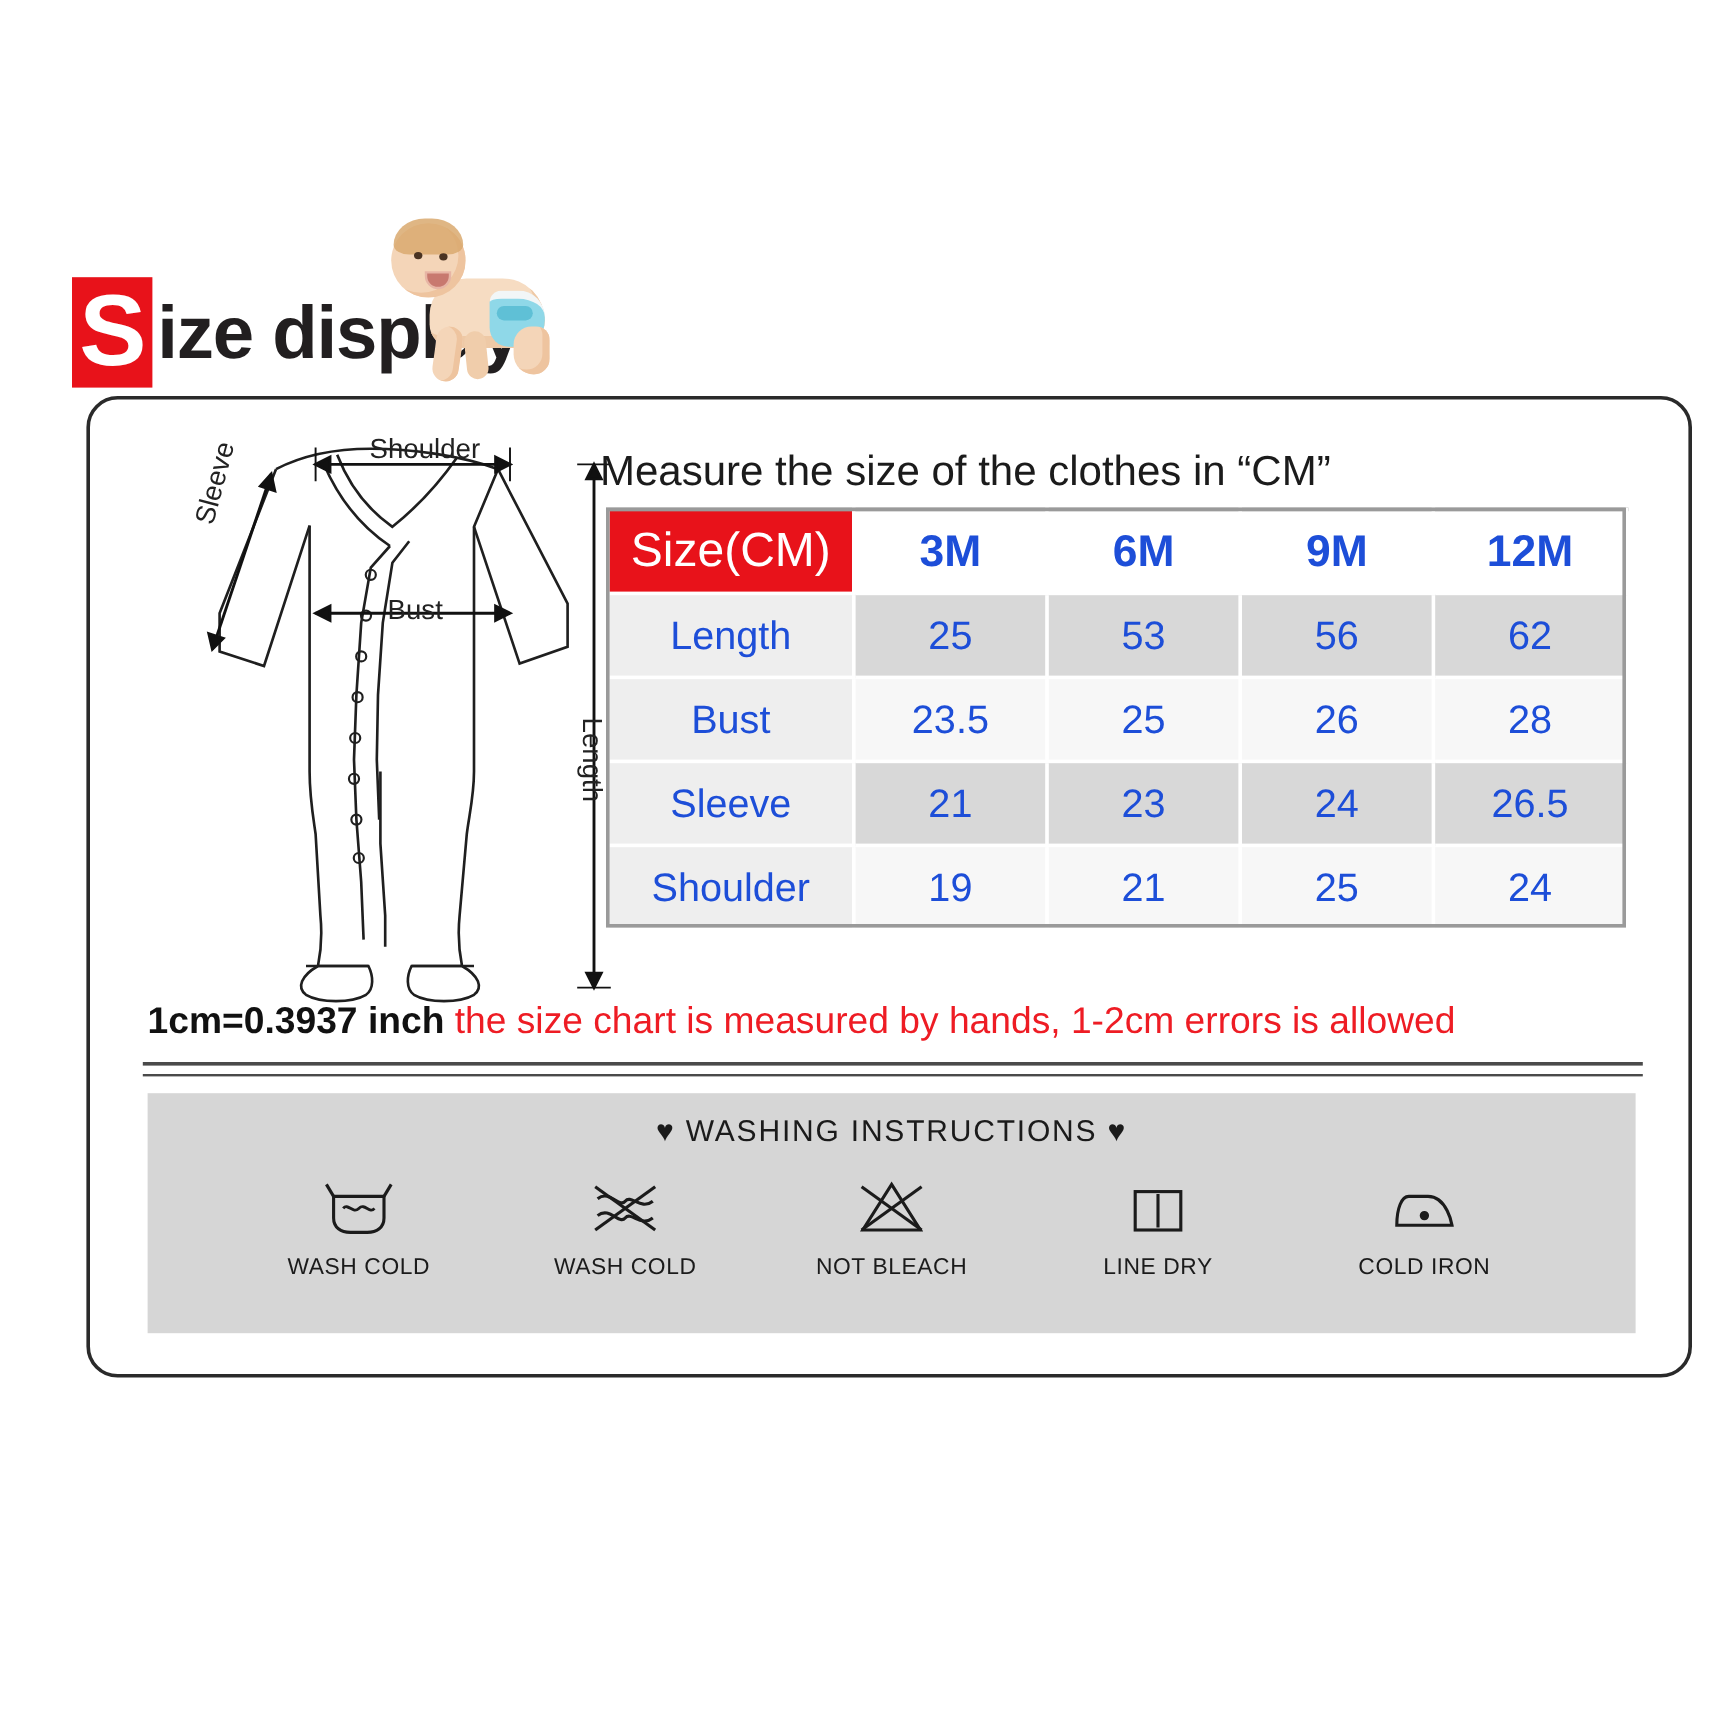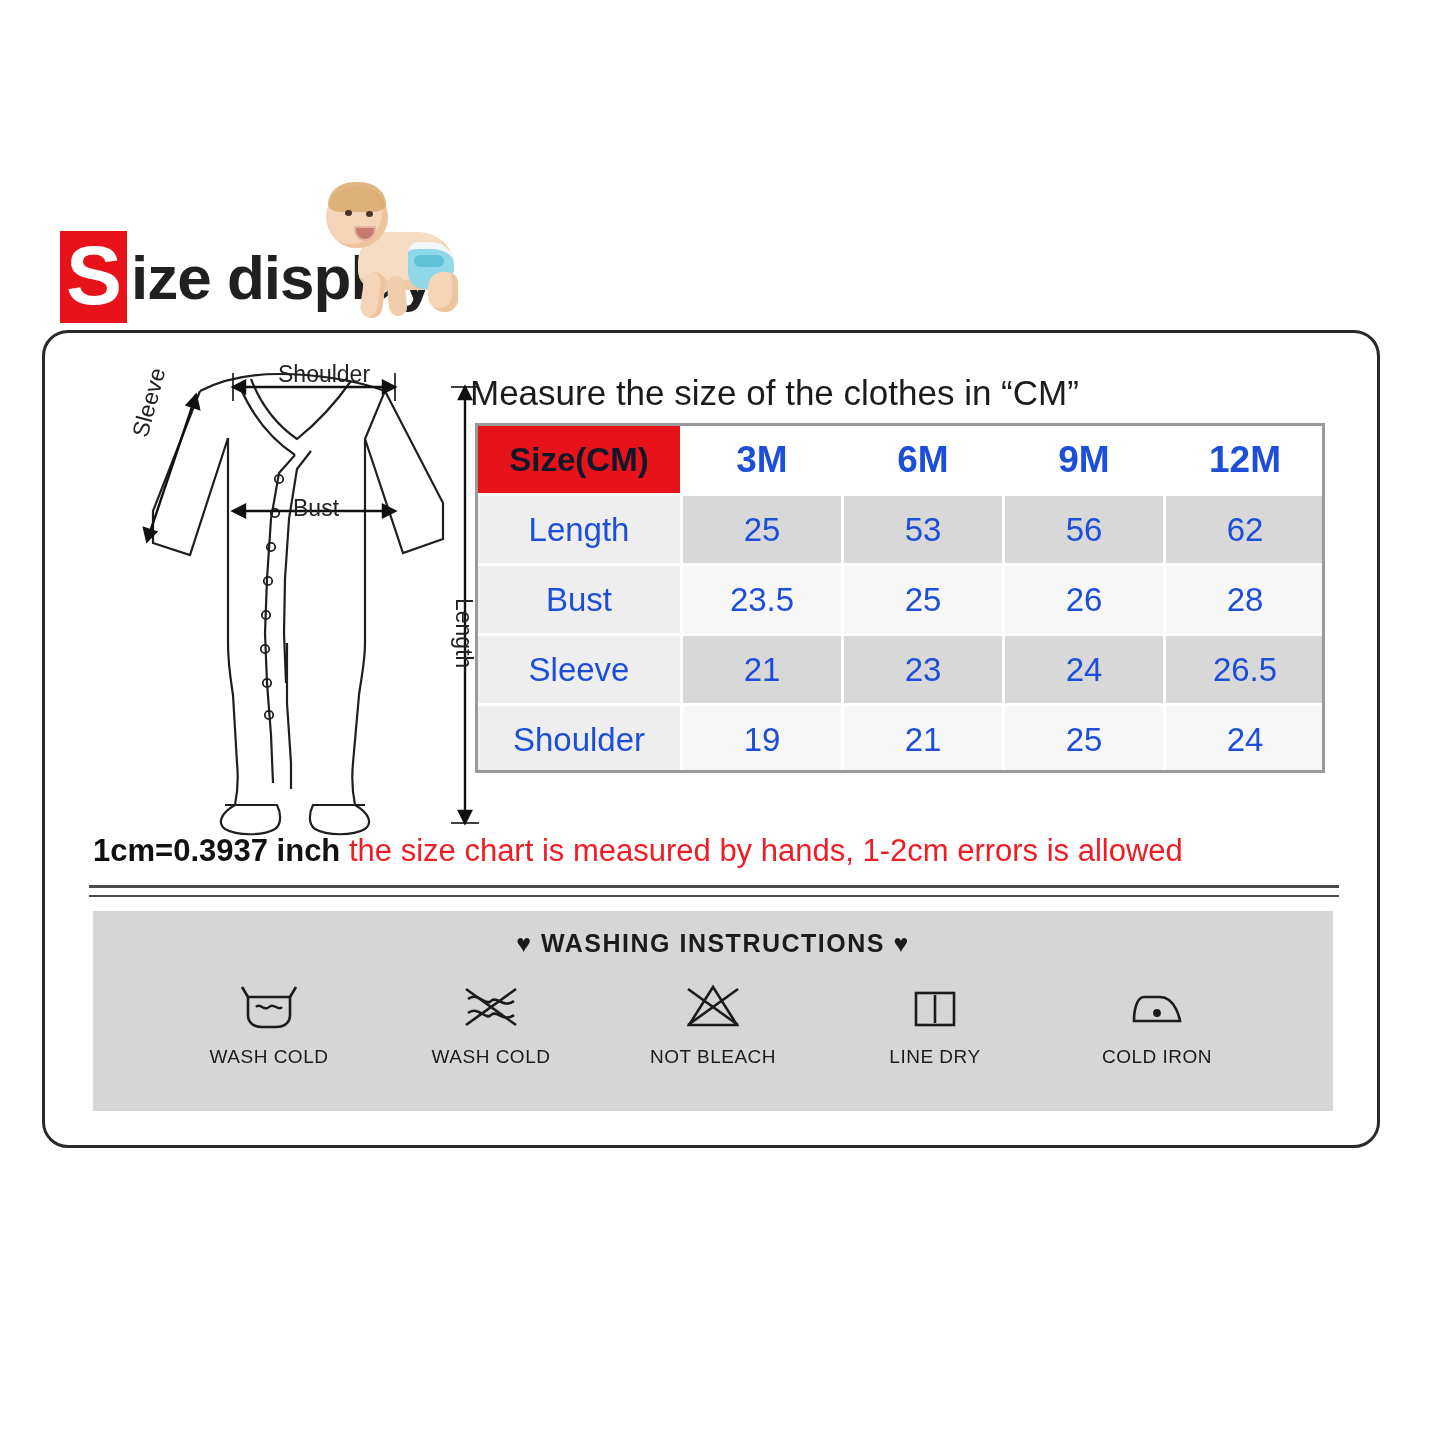--- a/index.html
+++ b/index.html
@@ -136,7 +136,7 @@
   
   #card {
     position: absolute;
-    left: 42px;
+    left: 72px;
     top: 330px;
     width: 1338px;
     height: 818px;

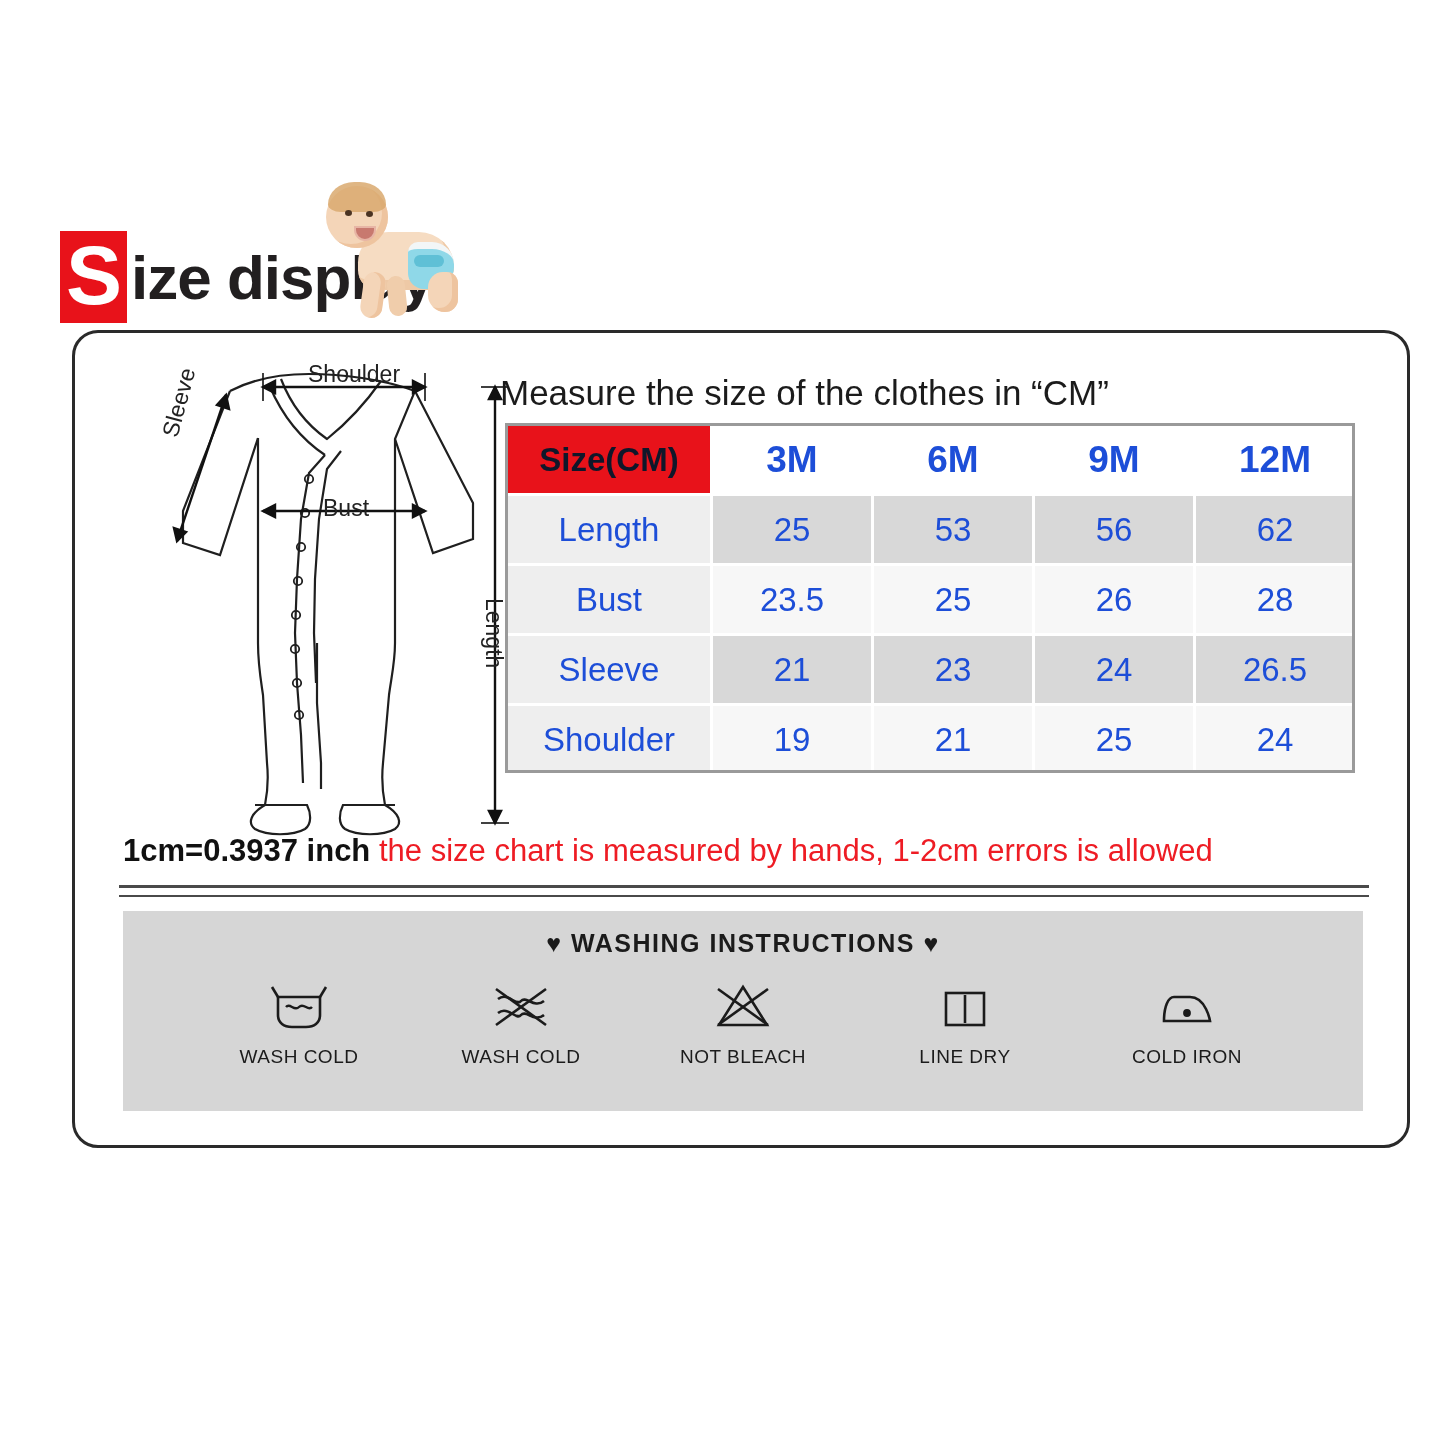--- a/index.html
+++ b/index.html
@@ -217,9 +217,9 @@
   }
   #size-table tr:first-child th:first-child {
     background: #e8121a;
-    color: #0f172a;
-    font-weight: bold;
-    font-size: 33px;
+    color: #ffffff;
+    font-weight: normal;
+    font-size: 40px;
   }
   #size-table tr:first-child th {
     background: #ffffff;

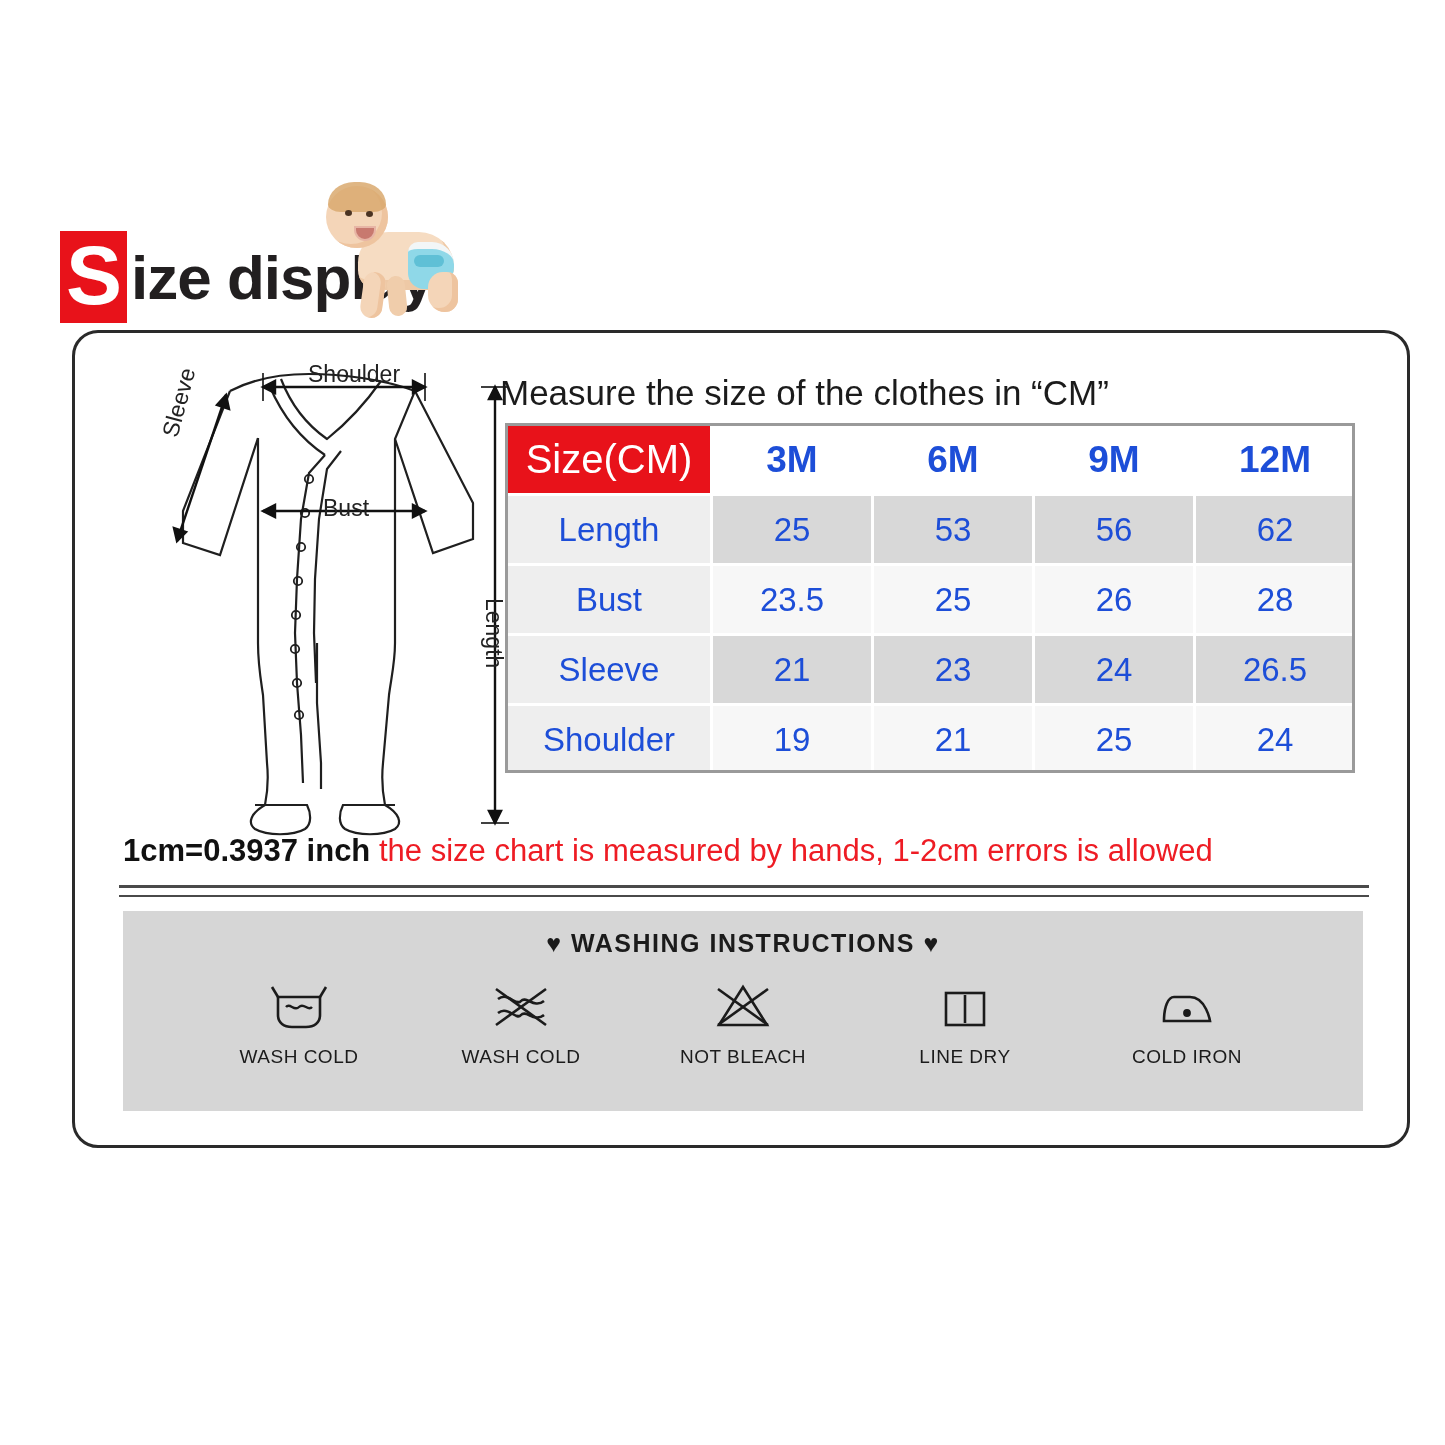--- a/index.html
+++ b/index.html
@@ -282,7 +282,7 @@
   #washing-title {
     text-align: center;
     font-size: 25px;
-    font-weight: bold;
+    font-weight: normal;
     letter-spacing: 1.5px;
     color: #1b1b1b;
     padding-top: 18px;

